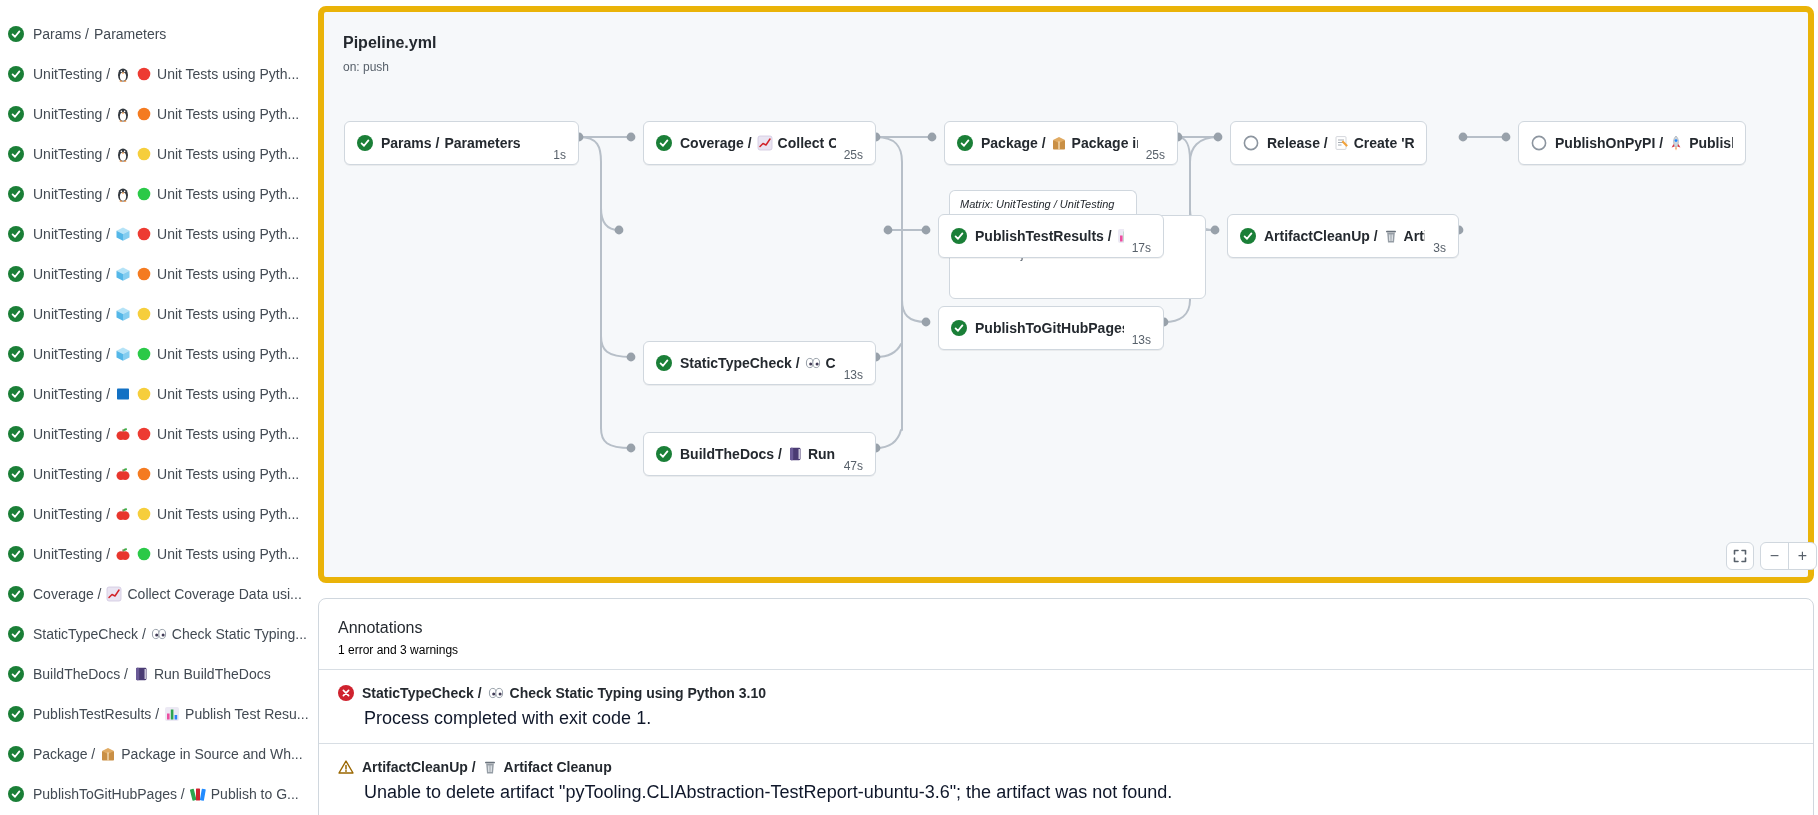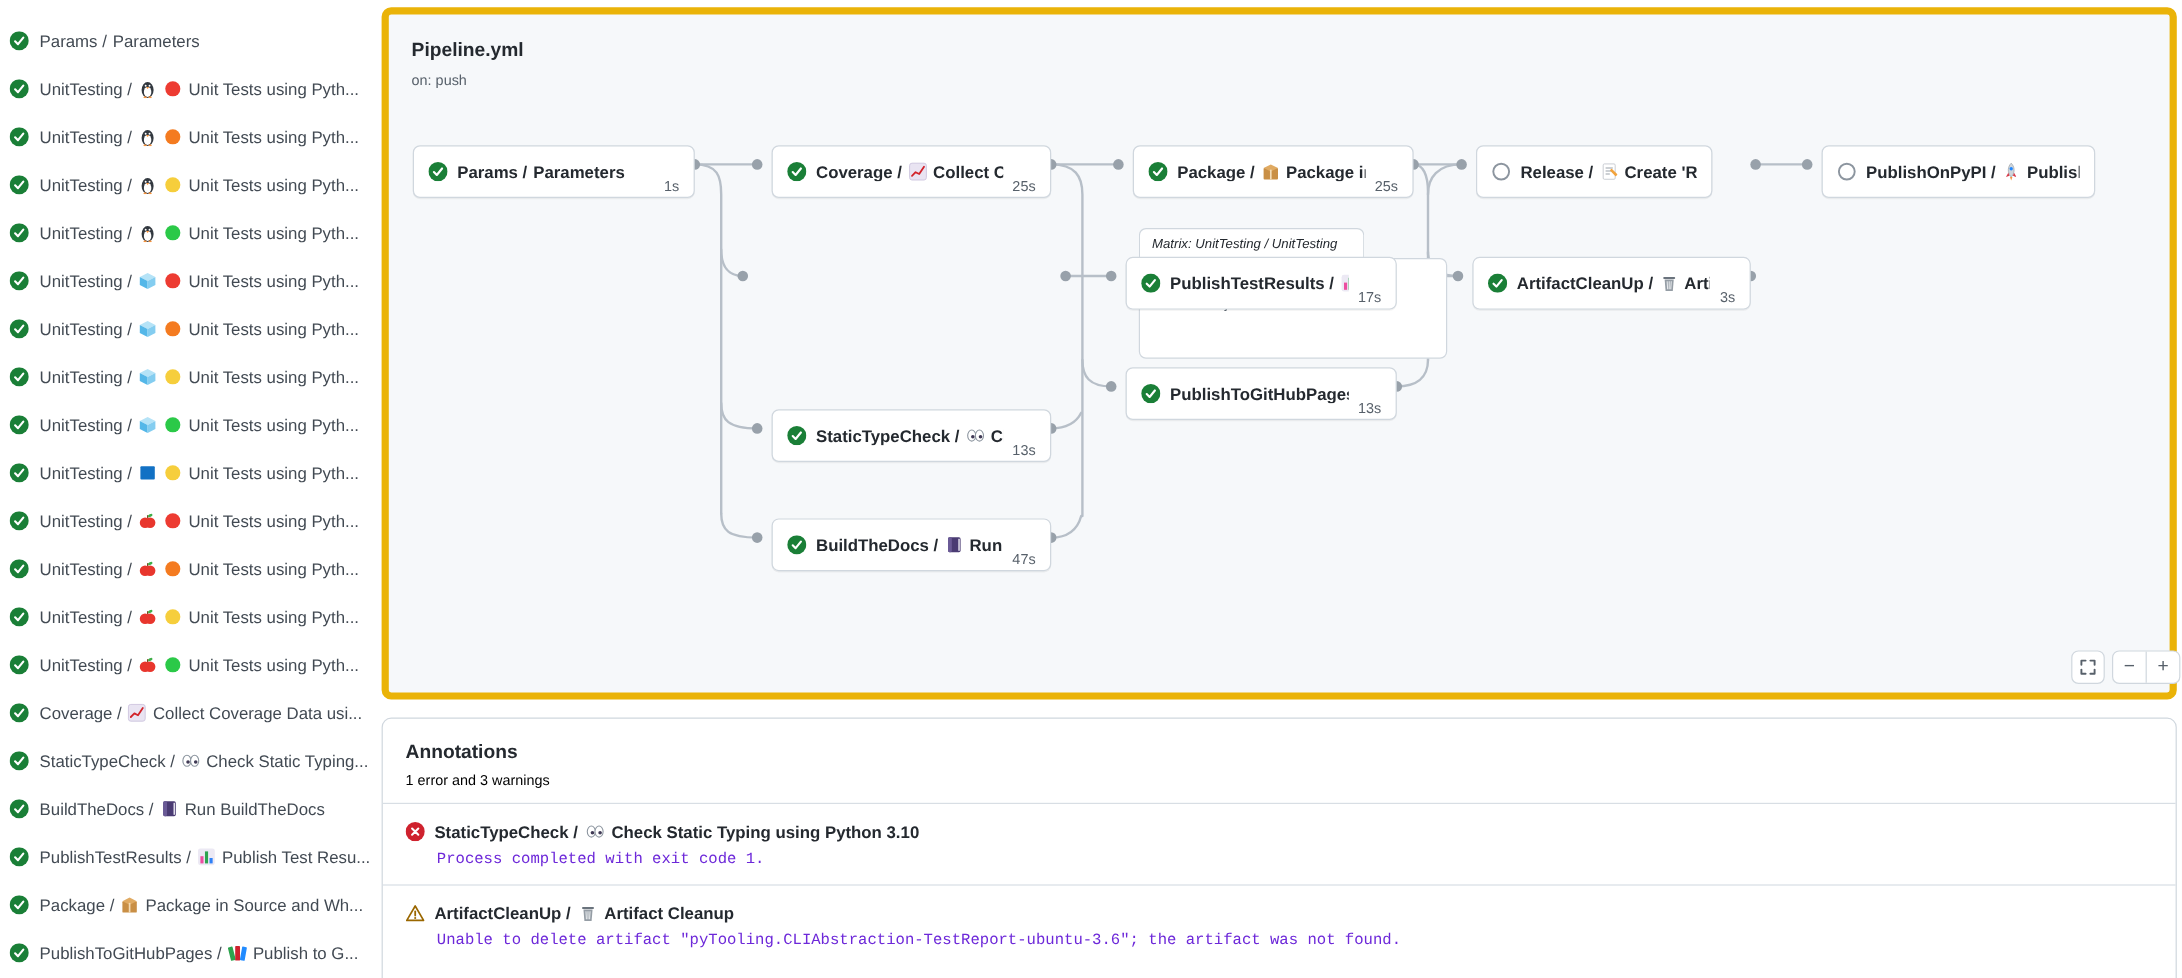--- a/index.html
+++ b/index.html
@@ -56,7 +56,7 @@
   .annotations { position:absolute; left:318px; top:598px; width:1496px; height:240px;
     background:#fff; border:1px solid #d0d7de; border-radius:8px; }
   .ann-head { padding:20px 19px 12px 19px; }
-  .ann-title { font-size:16px; font-weight:700; color:#24292f; }
+  .ann-title { font-size:16px; font-weight:400; color:#24292f; }
   .ann-summary { margin-top:6px; font-size:12px; color:#000000; }
   .ann-item { border-top:1px solid #d8dee4; padding:15px 19px 14px 19px; }
   .ann-item-title { display:flex; align-items:center; gap:6px; font-size:14px; font-weight:700; color:#24292f; }

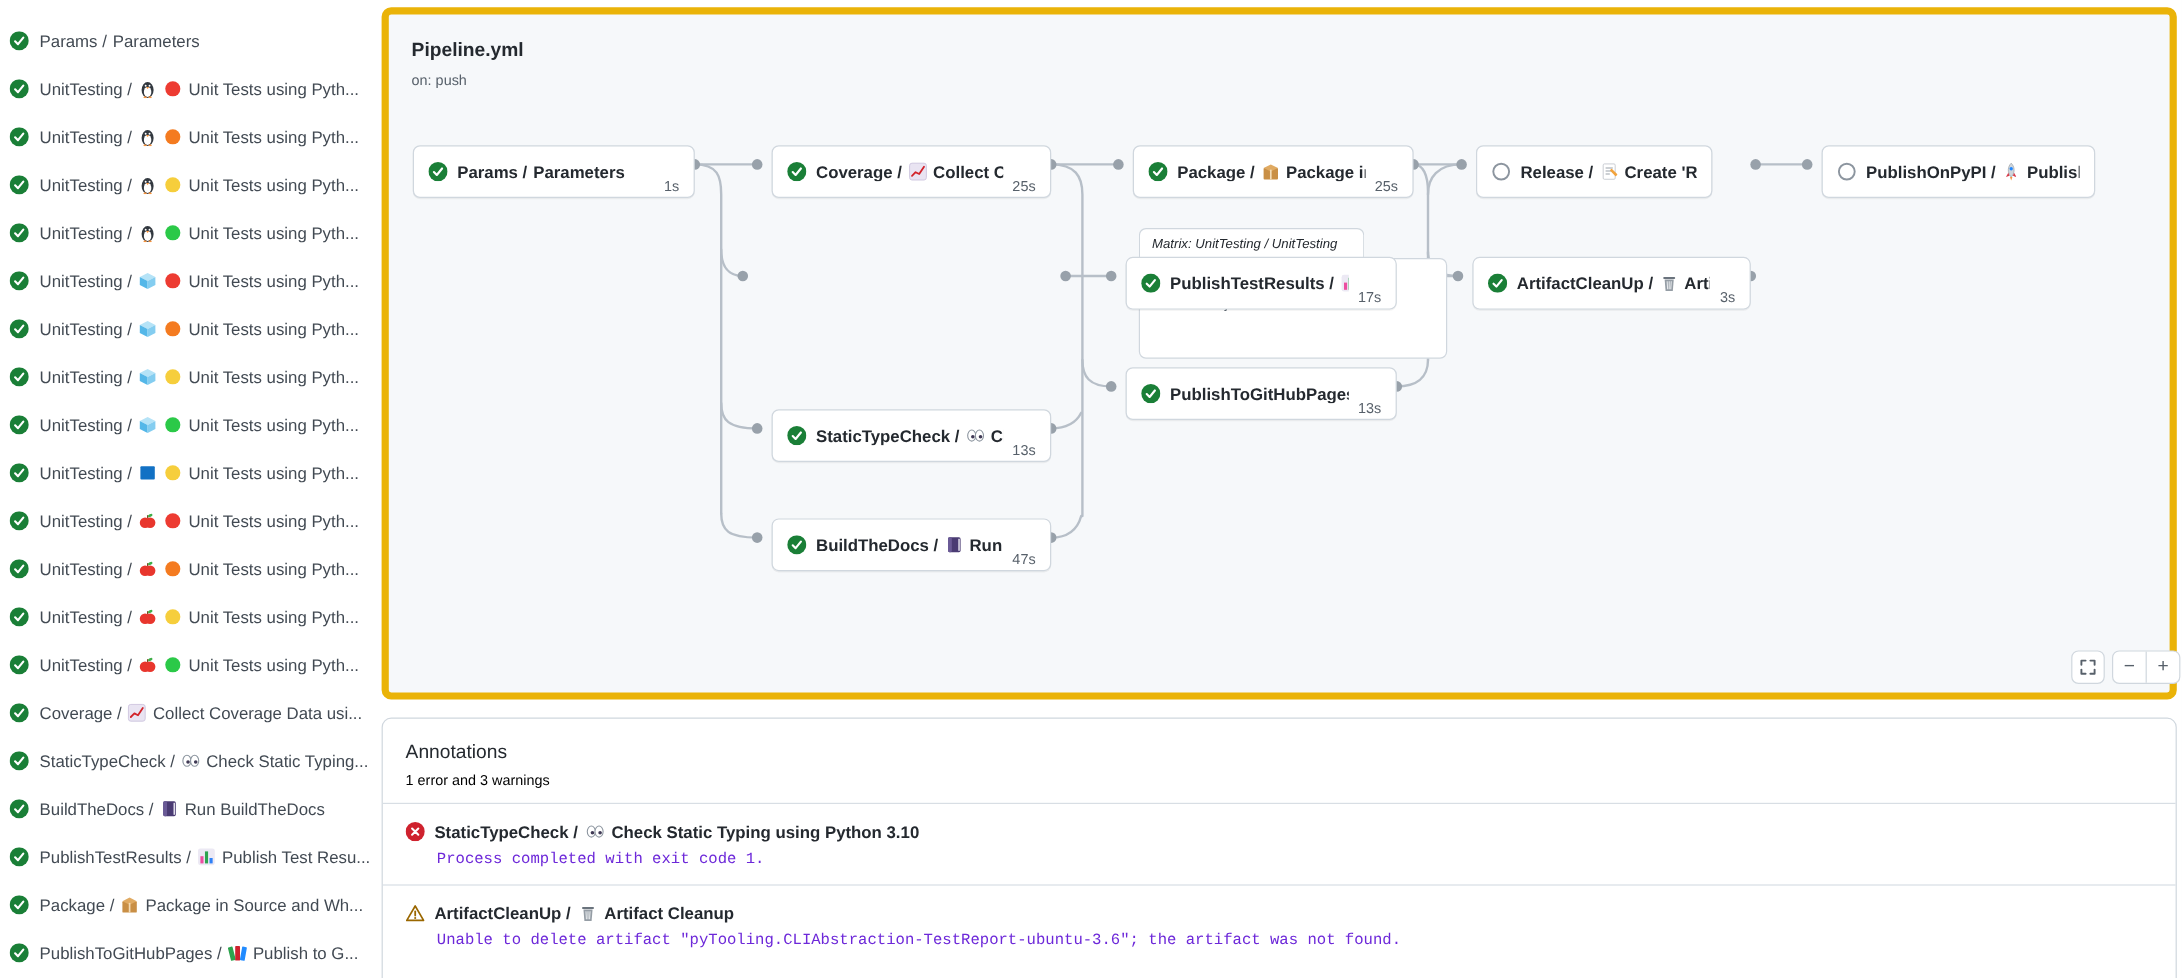--- a/index.html
+++ b/index.html
@@ -61,8 +61,8 @@
   .ann-item { border-top:1px solid #d8dee4; padding:15px 19px 14px 19px; }
   .ann-item-title { display:flex; align-items:center; gap:6px; font-size:14px; font-weight:700; color:#24292f; }
   .ann-item-title .status-icn { margin-right:2px; }
-  .ann-detail { margin:7px 0 0 26px; font-size:13px; color:#6d28d9;
-    font-family:Liberation Mono, monospace; }
+  .ann-detail { margin:7px 0 0 26px; font-size:18px; color:#0f172a;
+    font-family:Liberation Sans, sans-serif; }
 </style>
 </head>
 <body>

